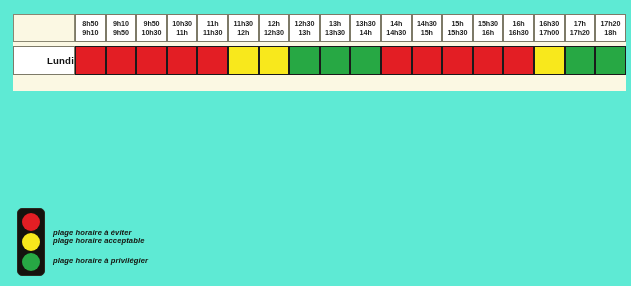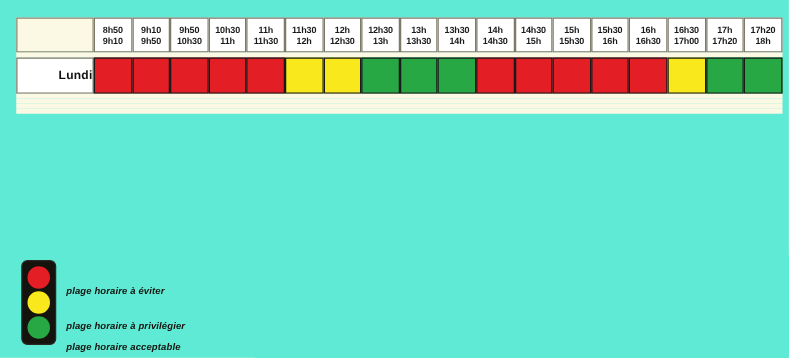--- a/index.html
+++ b/index.html
@@ -128,7 +128,7 @@
     letter-spacing: 0.1px;
   }
   .legend-text.l1 { top: 8px; margin-top: 12px; }
-  .legend-text.l2 { top: 28px; margin-top: 37px; }
+  .legend-text.l2 { top: 28px; }
   .legend-text.l3 { top: 48px; }
 </style>
 </head>

